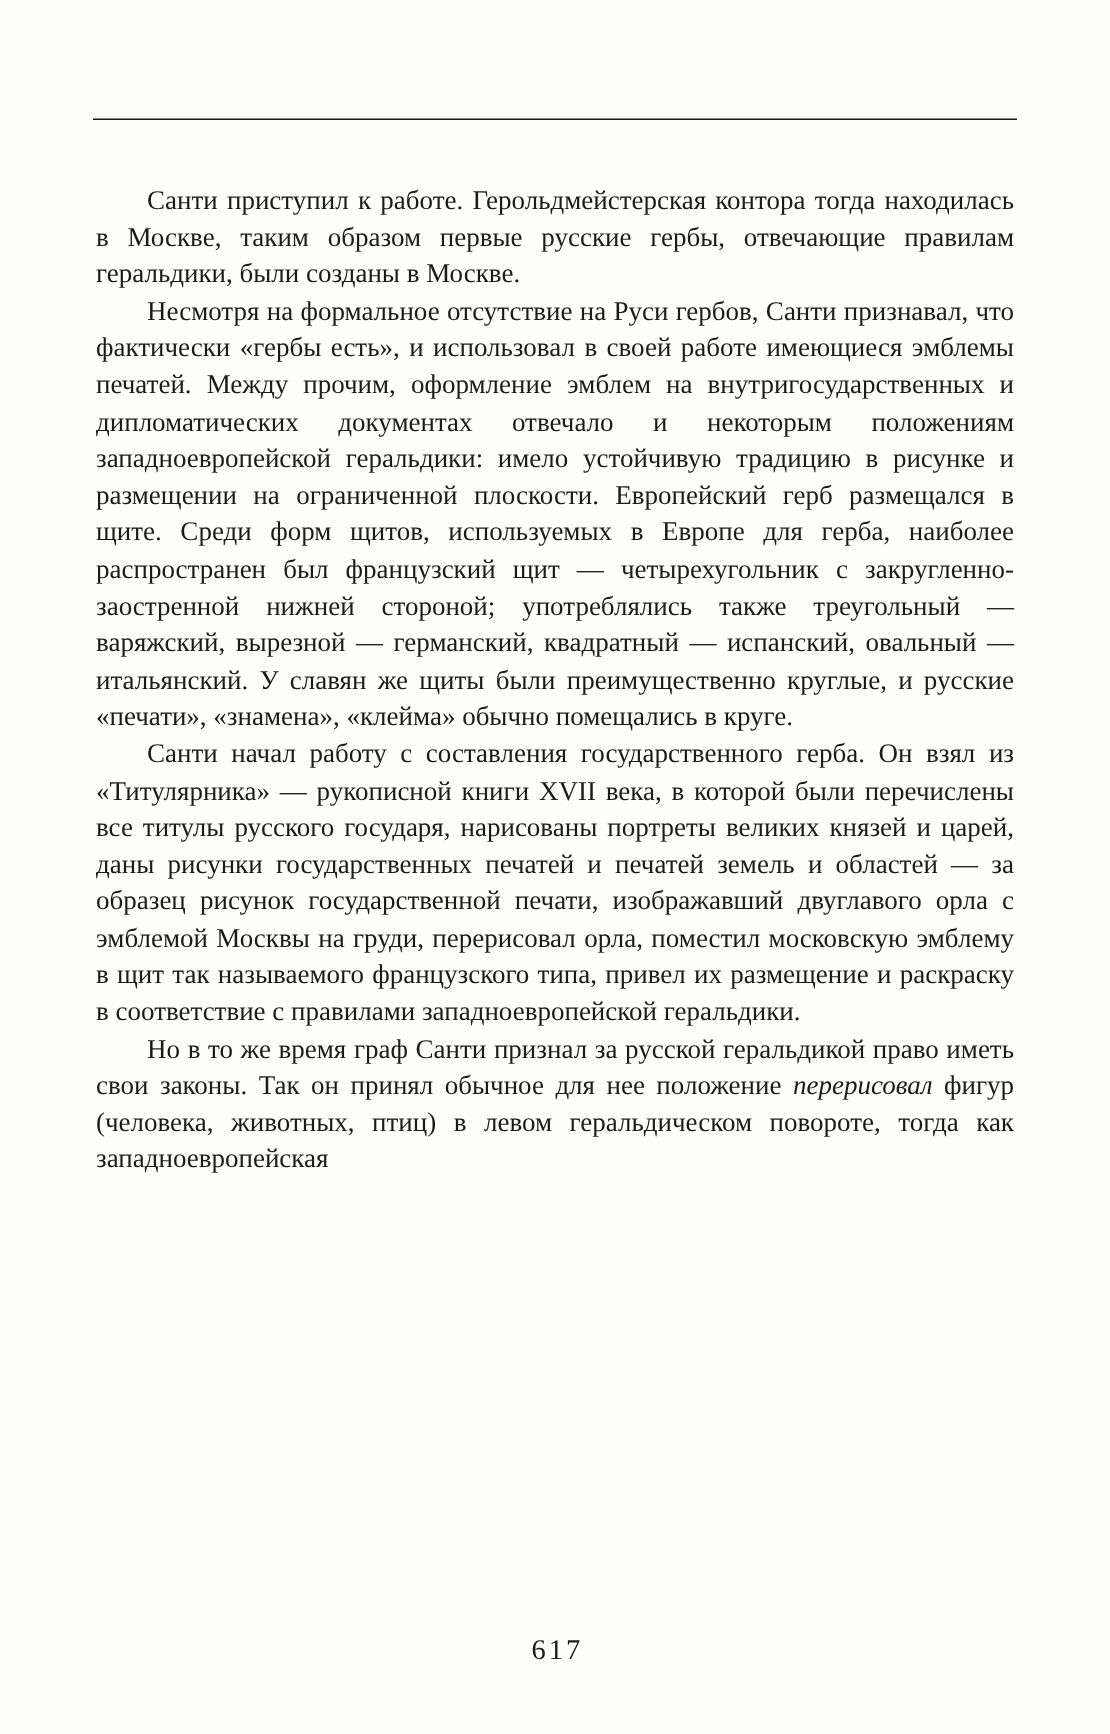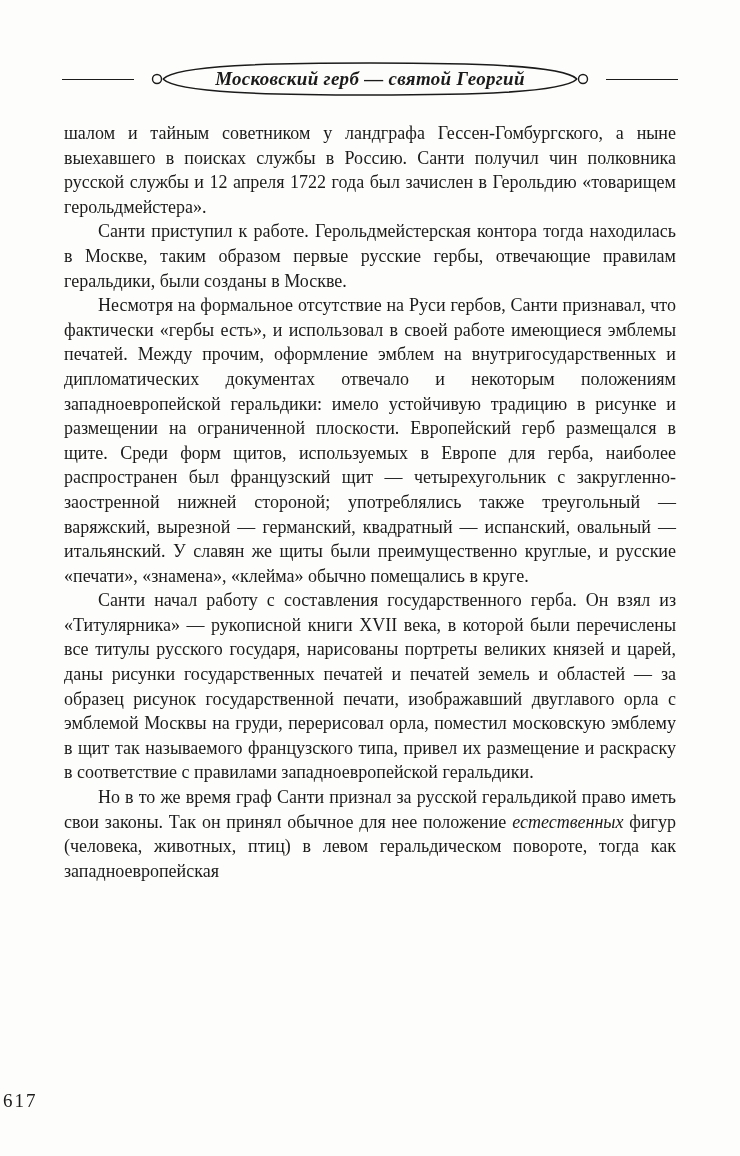--- a/index.html
+++ b/index.html
@@ -90,15 +90,6 @@
 
   <div class="header-row">
     <span class="rule"></span>
-    <div class="cartouche">
-      <svg viewBox="0 0 462 42" aria-hidden="true">
-        <path d="M 24 21 C 38 7, 132 5, 231 5 C 330 5, 424 7, 438 21" fill="none" stroke="#1b1b1b" stroke-width="1.6"></path>
-        <path d="M 24 21 C 38 35, 132 37, 231 37 C 330 37, 424 35, 438 21" fill="none" stroke="#1b1b1b" stroke-width="1.6"></path>
-        <circle cx="18" cy="21" r="4.5" fill="none" stroke="#1b1b1b" stroke-width="1.4"></circle>
-        <circle cx="444" cy="21" r="4.5" fill="none" stroke="#1b1b1b" stroke-width="1.4"></circle>
-      </svg>
-      <span class="header-title">Московский герб — святой Георгий</span>
-    </div>
     <span class="rule"></span>
   </div>
 

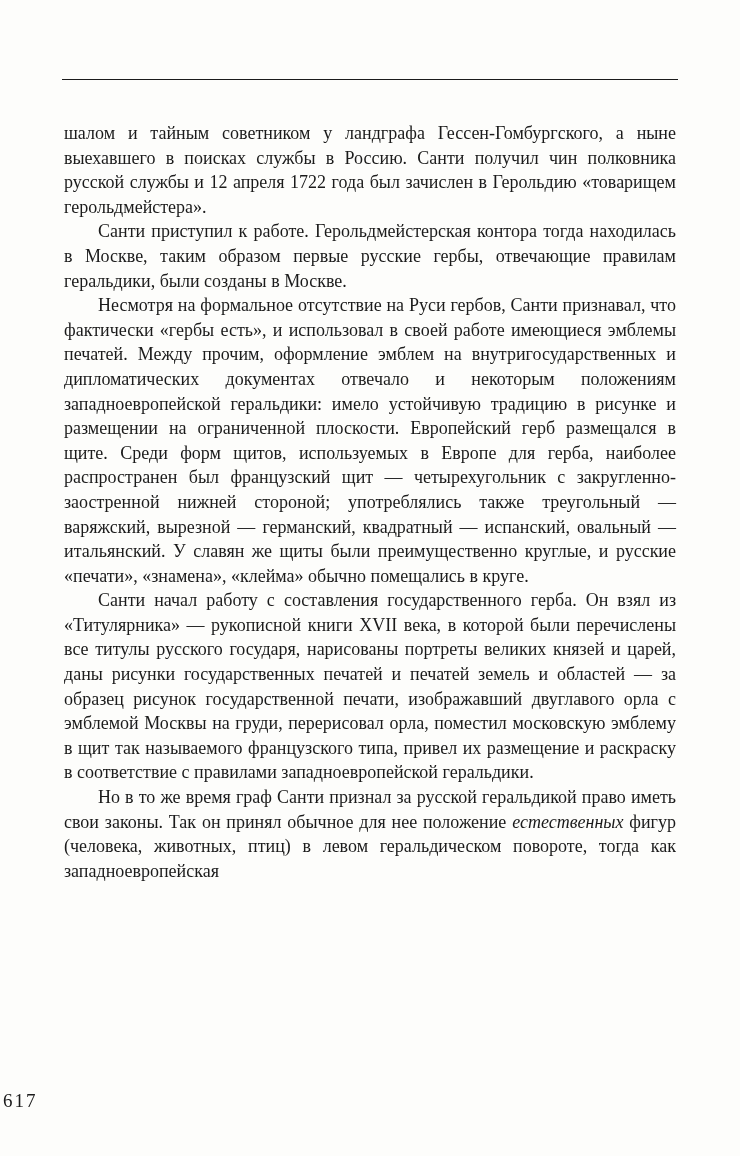--- a/index.html
+++ b/index.html
@@ -94,7 +94,6 @@
   </div>
 
   <div class="body-text">
-      <p class=""><span>шалом и тайным советником у ландграфа Гессен-Гомбургского, а ныне выехавшего в поисках службы в Россию. Санти получил чин полковника русской службы и 12 апреля 1722 года был зачислен в Герольдию «товарищем герольдмейстера».</span></p>
       <p class="indent"><span>Санти приступил к работе. Герольдмейстерская контора тогда находилась в Москве, таким образом первые русские гербы, отвечающие правилам геральдики, были созданы в Москве.</span></p>
       <p class="indent"><span>Несмотря на формальное отсутствие на Руси гербов, Санти признавал, что фактически «гербы есть», и использовал в своей работе имеющиеся эмблемы печатей. Между прочим, оформление эмблем на внутригосударственных и дипломатических документах отвечало и некоторым положениям западноевропейской геральдики: имело устойчивую традицию в рисунке и размещении на ограниченной плоскости. Европейский герб размещался в щите. Среди форм щитов, используемых в Европе для герба, наиболее распространен был французский щит — четырехугольник с закругленно-заостренной нижней стороной; употреблялись также треугольный — варяжский, вырезной — германский, квадратный — испанский, овальный — итальянский. У славян же щиты были преимущественно круглые, и русские «печати», «знамена», «клейма» обычно помещались в круге.</span></p>
       <p class="indent"><span>Санти начал работу с составления государственного герба. Он взял из «Титулярника» — рукописной книги XVII века, в которой были перечислены все титулы русского государя, нарисованы портреты великих князей и царей, даны рисунки государственных печатей и печатей земель и областей — за образец рисунок государственной печати, изображавший двуглавого орла с эмблемой Москвы на груди, перерисовал орла, поместил московскую эмблему в щит так называемого французского типа, привел их размещение и раскраску в соответствие с правилами западноевропейской геральдики.</span></p>

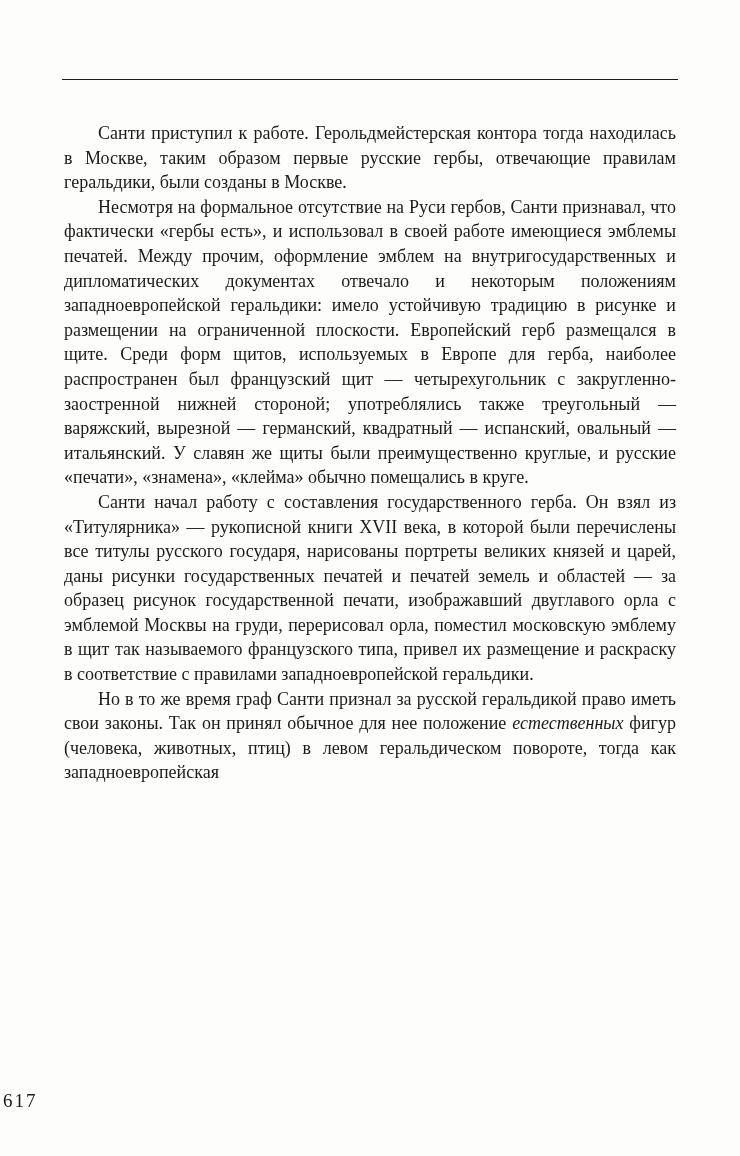--- a/index.html
+++ b/index.html
@@ -97,7 +97,7 @@
       <p class="indent"><span>Санти приступил к работе. Герольдмейстерская контора тогда находилась в Москве, таким образом первые русские гербы, отвечающие правилам геральдики, были созданы в Москве.</span></p>
       <p class="indent"><span>Несмотря на формальное отсутствие на Руси гербов, Санти признавал, что фактически «гербы есть», и использовал в своей работе имеющиеся эмблемы печатей. Между прочим, оформление эмблем на внутригосударственных и дипломатических документах отвечало и некоторым положениям западноевропейской геральдики: имело устойчивую традицию в рисунке и размещении на ограниченной плоскости. Европейский герб размещался в щите. Среди форм щитов, используемых в Европе для герба, наиболее распространен был французский щит — четырехугольник с закругленно-заостренной нижней стороной; употреблялись также треугольный — варяжский, вырезной — германский, квадратный — испанский, овальный — итальянский. У славян же щиты были преимущественно круглые, и русские «печати», «знамена», «клейма» обычно помещались в круге.</span></p>
       <p class="indent"><span>Санти начал работу с составления государственного герба. Он взял из «Титулярника» — рукописной книги XVII века, в которой были перечислены все титулы русского государя, нарисованы портреты великих князей и царей, даны рисунки государственных печатей и печатей земель и областей — за образец рисунок государственной печати, изображавший двуглавого орла с эмблемой Москвы на груди, перерисовал орла, поместил московскую эмблему в щит так называемого французского типа, привел их размещение и раскраску в соответствие с правилами западноевропейской геральдики.</span></p>
-      <p class="indent"><span>Но в то же время граф Санти признал за русской геральдикой право иметь свои законы. Так он принял обычное для нее положение </span><i>естественных</i><span> фигур (человека, животных, птиц) в левом геральдическом повороте, тогда как западноевропейская</span></p>
+      <p class="indent"><span>Но в то же время граф Санти признал за русской геральдикой право иметь свои законы. Так он принял обычное для нее положение </span><i>перерисовал</i><span> фигур (человека, животных, птиц) в левом геральдическом повороте, тогда как западноевропейская</span></p>
     </div>
 
   <div class="page-number">617</div>

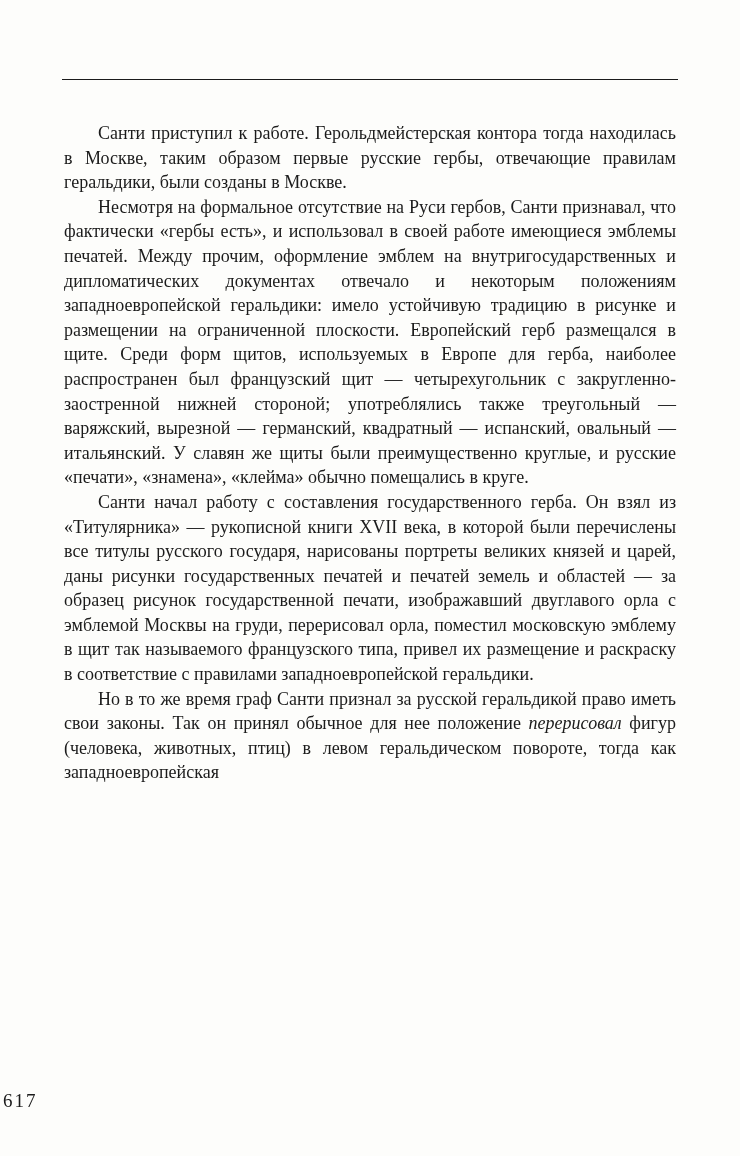--- a/index.html
+++ b/index.html
@@ -79,6 +79,7 @@
     top: 1090px;
     left: 3px;
     right: 0;
+    text-align: center;
     font-size: 19px;
     letter-spacing: 2px;
   }

